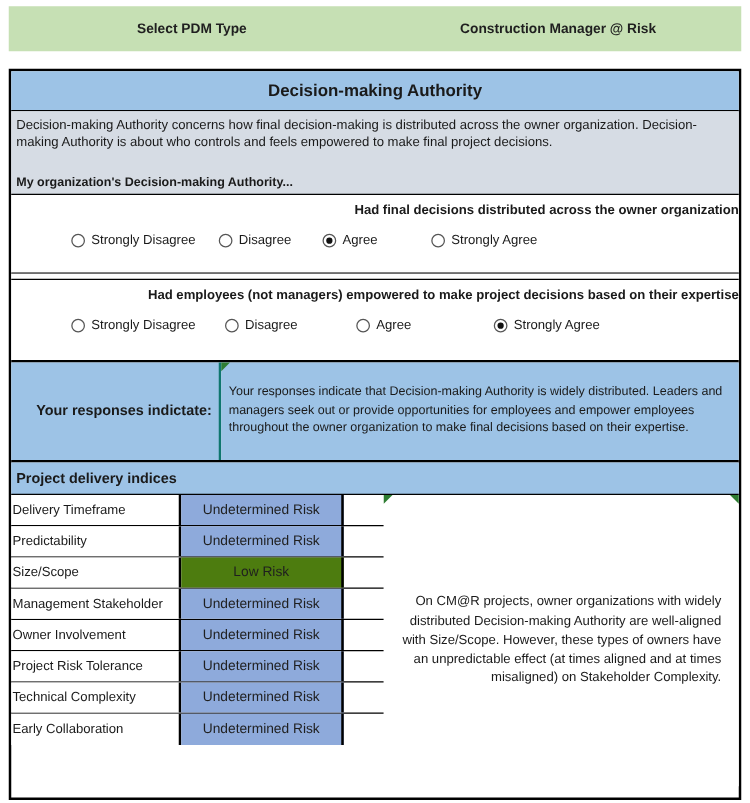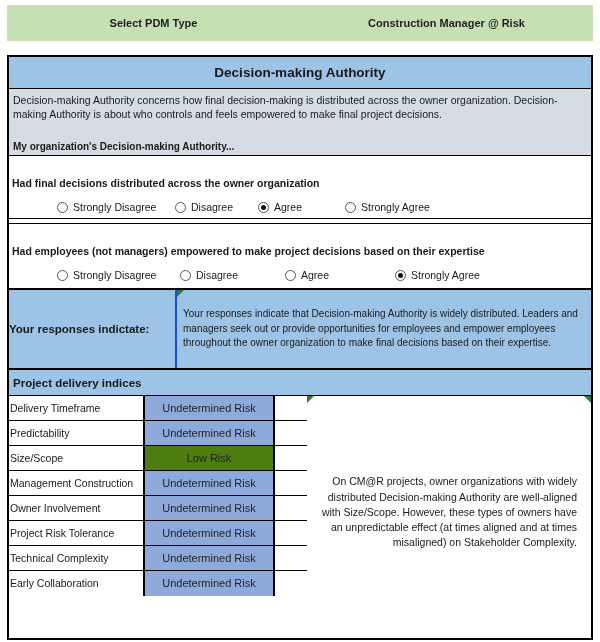--- a/index.html
+++ b/index.html
@@ -24,7 +24,7 @@
   .intro-text { font-size: 10.5px; line-height: 1.35; }
   .intro-prompt { font-size: 10px; font-weight: bold; }
 
-  .question { background: #fff; padding-top: 21px; }
+  .question { background: #fff; padding-top: 6px; text-align: right; }
   .q1-box { height: 63px; border-bottom: 1px solid #000; }
   .q-spacer { height: 5px; background: #fff; border-bottom: 1px solid #000; }
   .q2-box { height: 66px; border-bottom: 2px solid #000; }

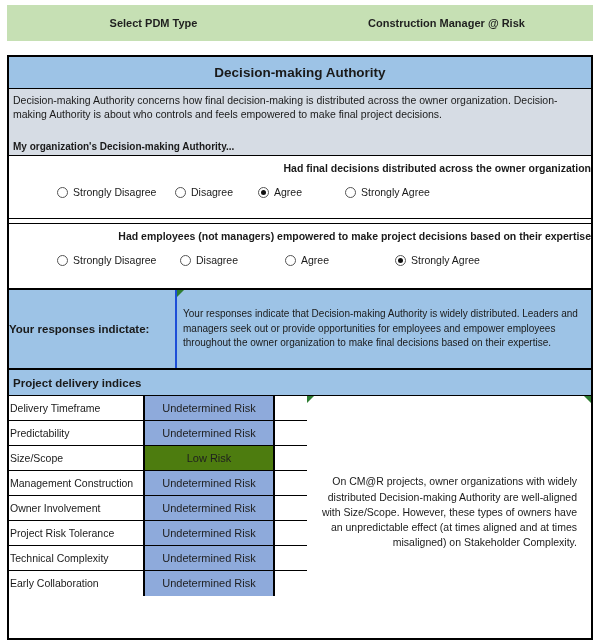--- a/index.html
+++ b/index.html
@@ -43,8 +43,8 @@
            border-radius: 50%; background: #111; }
 
   .responses { height: 80px; display: flex; border-bottom: 2px solid #000; }
-  .resp-label-cell { width: 168px; background: #9DC3E6; border-right: 2px solid #1d4ed8;
-                     display: flex; align-items: center; padding-left: 0; text-align: center; }
+  .resp-label-cell { width: 168px; background: #9DC3E6; border-right: 2px solid #0f766e;
+                     display: flex; align-items: center; padding-left: 20px; text-align: center; }
   .resp-label-cell span { font-size: 11.5px; font-weight: bold; }
   .resp-text-cell { flex: 1; background: #9DC3E6; position: relative;
                     display: flex; align-items: center; justify-content: center; padding: 4px 6px; }

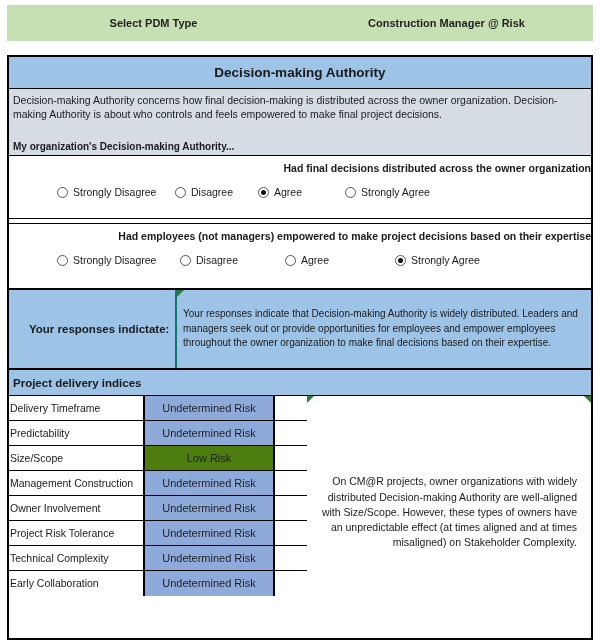--- a/index.html
+++ b/index.html
@@ -168,7 +168,7 @@
           <div class="index-risk" style="background-color: #4d7c0f;">Low Risk</div>
         </div>
         <div class="index-row">
-          <div class="index-label">Management Construction</div>
+          <div class="index-label">Management Stakeholder</div>
           <div class="index-risk" style="background-color: rgb(142, 170, 219);">Undetermined Risk</div>
         </div>
         <div class="index-row">

